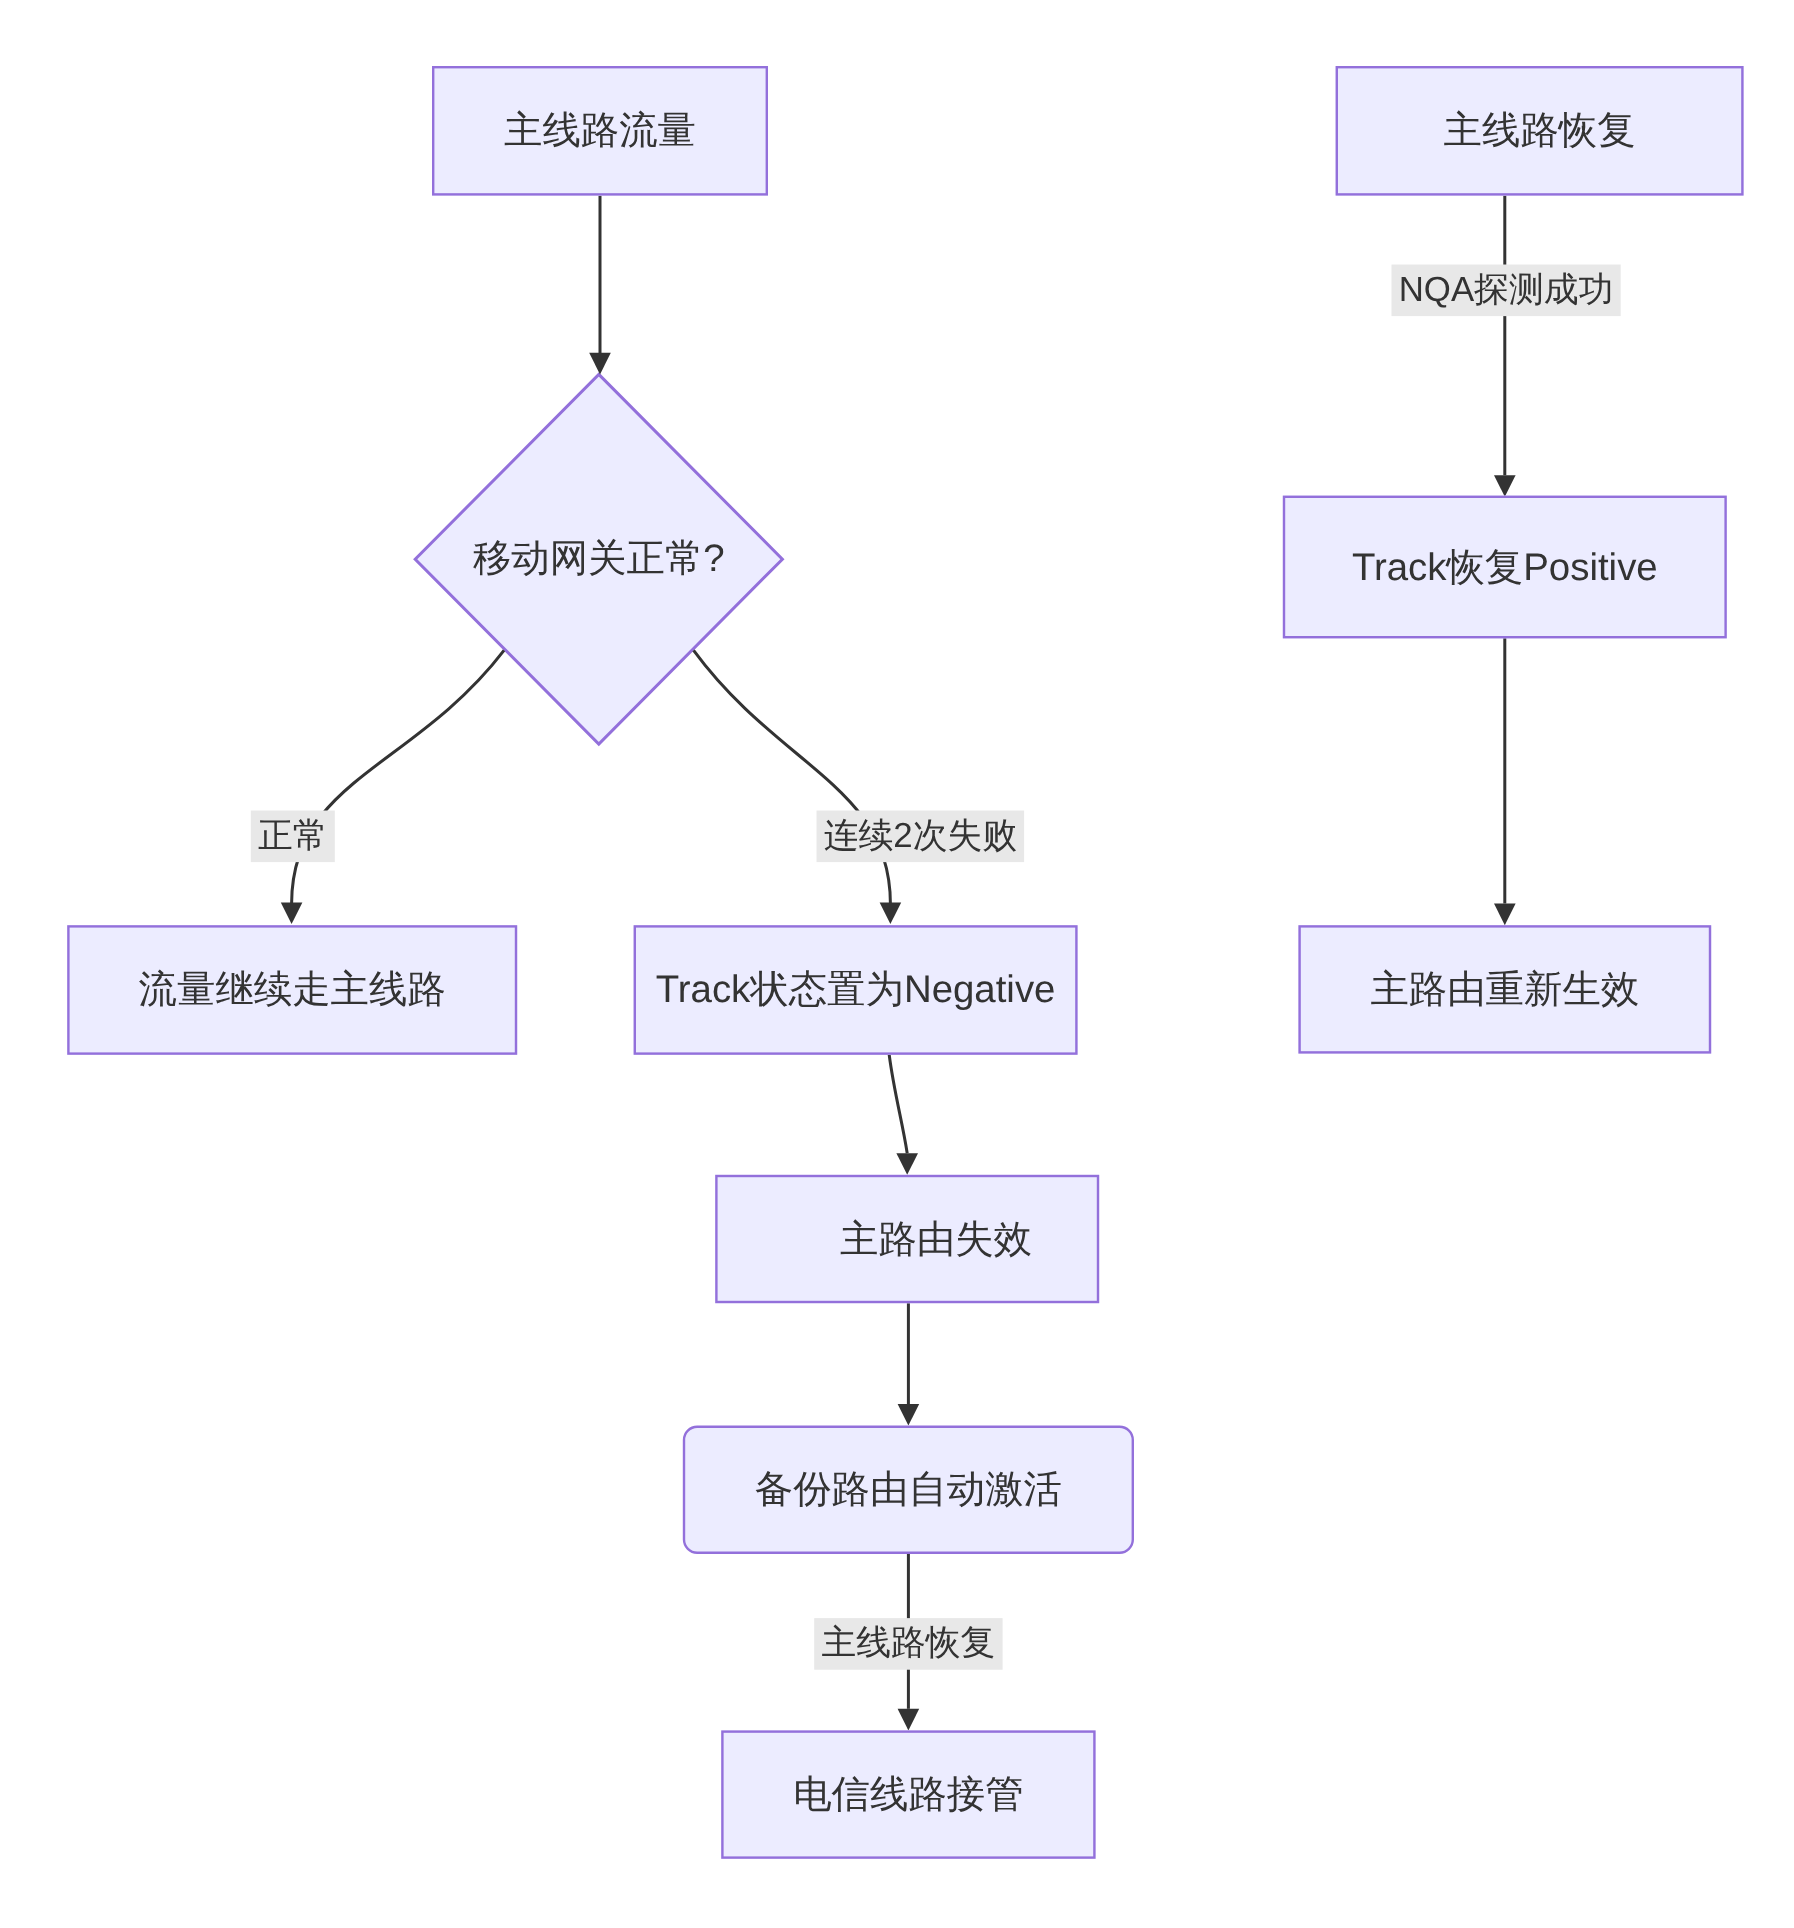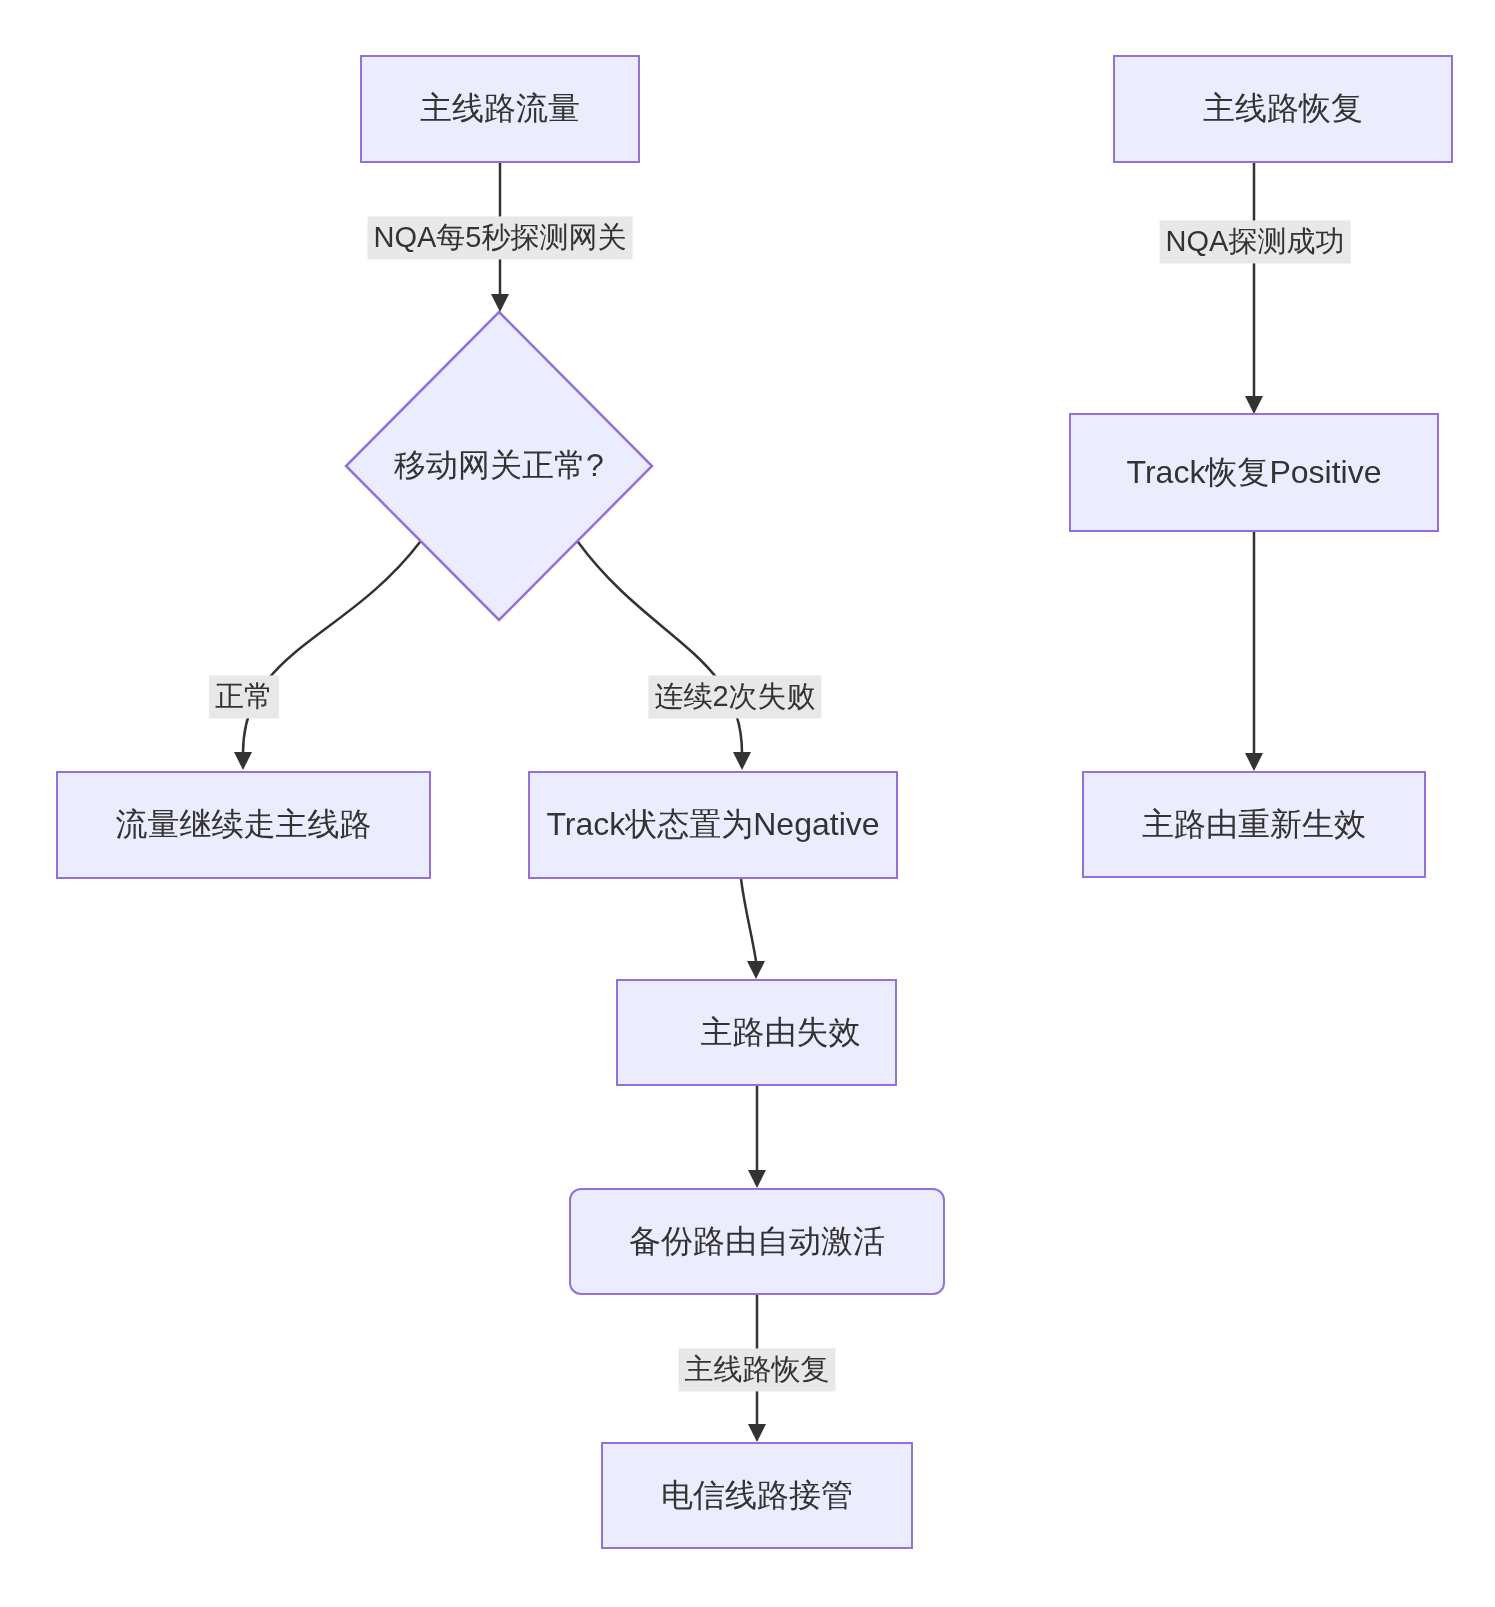--- a/index.html
+++ b/index.html
@@ -144,7 +144,6 @@
 
   <div class="diamond-label" style="left:499px; top:466px;">移动网关正常?</div>
 
-  <div class="edge-label" style="left:500px; top:238px;">NQA每5秒探测网关</div>
 
   <div class="edge-label" style="left:244px; top:697px;">正常</div>
 

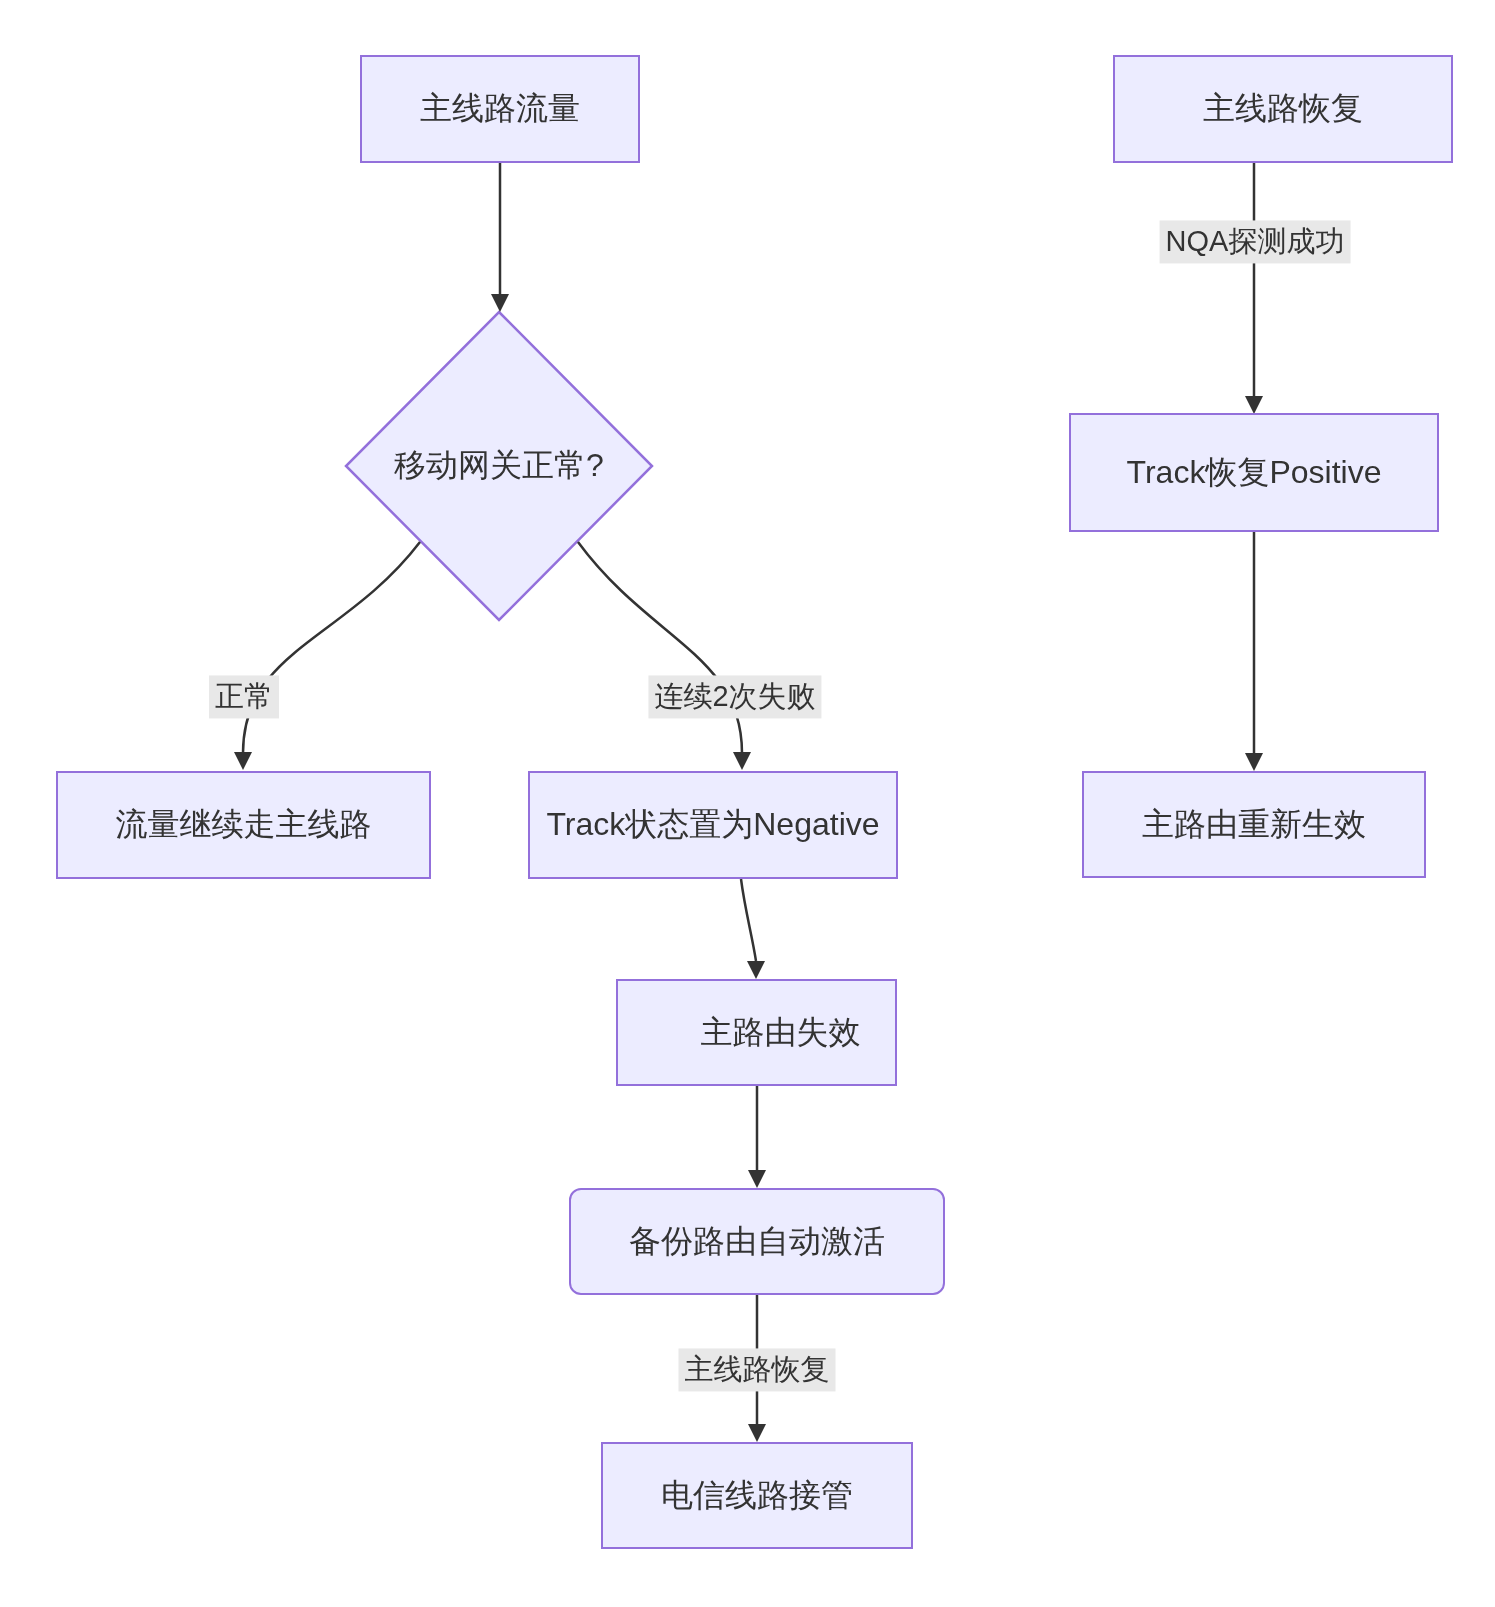--- a/index.html
+++ b/index.html
@@ -147,7 +147,7 @@
 
   <div class="edge-label" style="left:244px; top:697px;">正常</div>
 
-  <div class="edge-label" style="left:735px; top:697px;">连续2次失败</div>
+  <div class="edge-label" style="left:767px; top:697px;">连续2次失败</div>
 
   <div class="edge-label" style="left:757px; top:1370px;">主线路恢复</div>
 

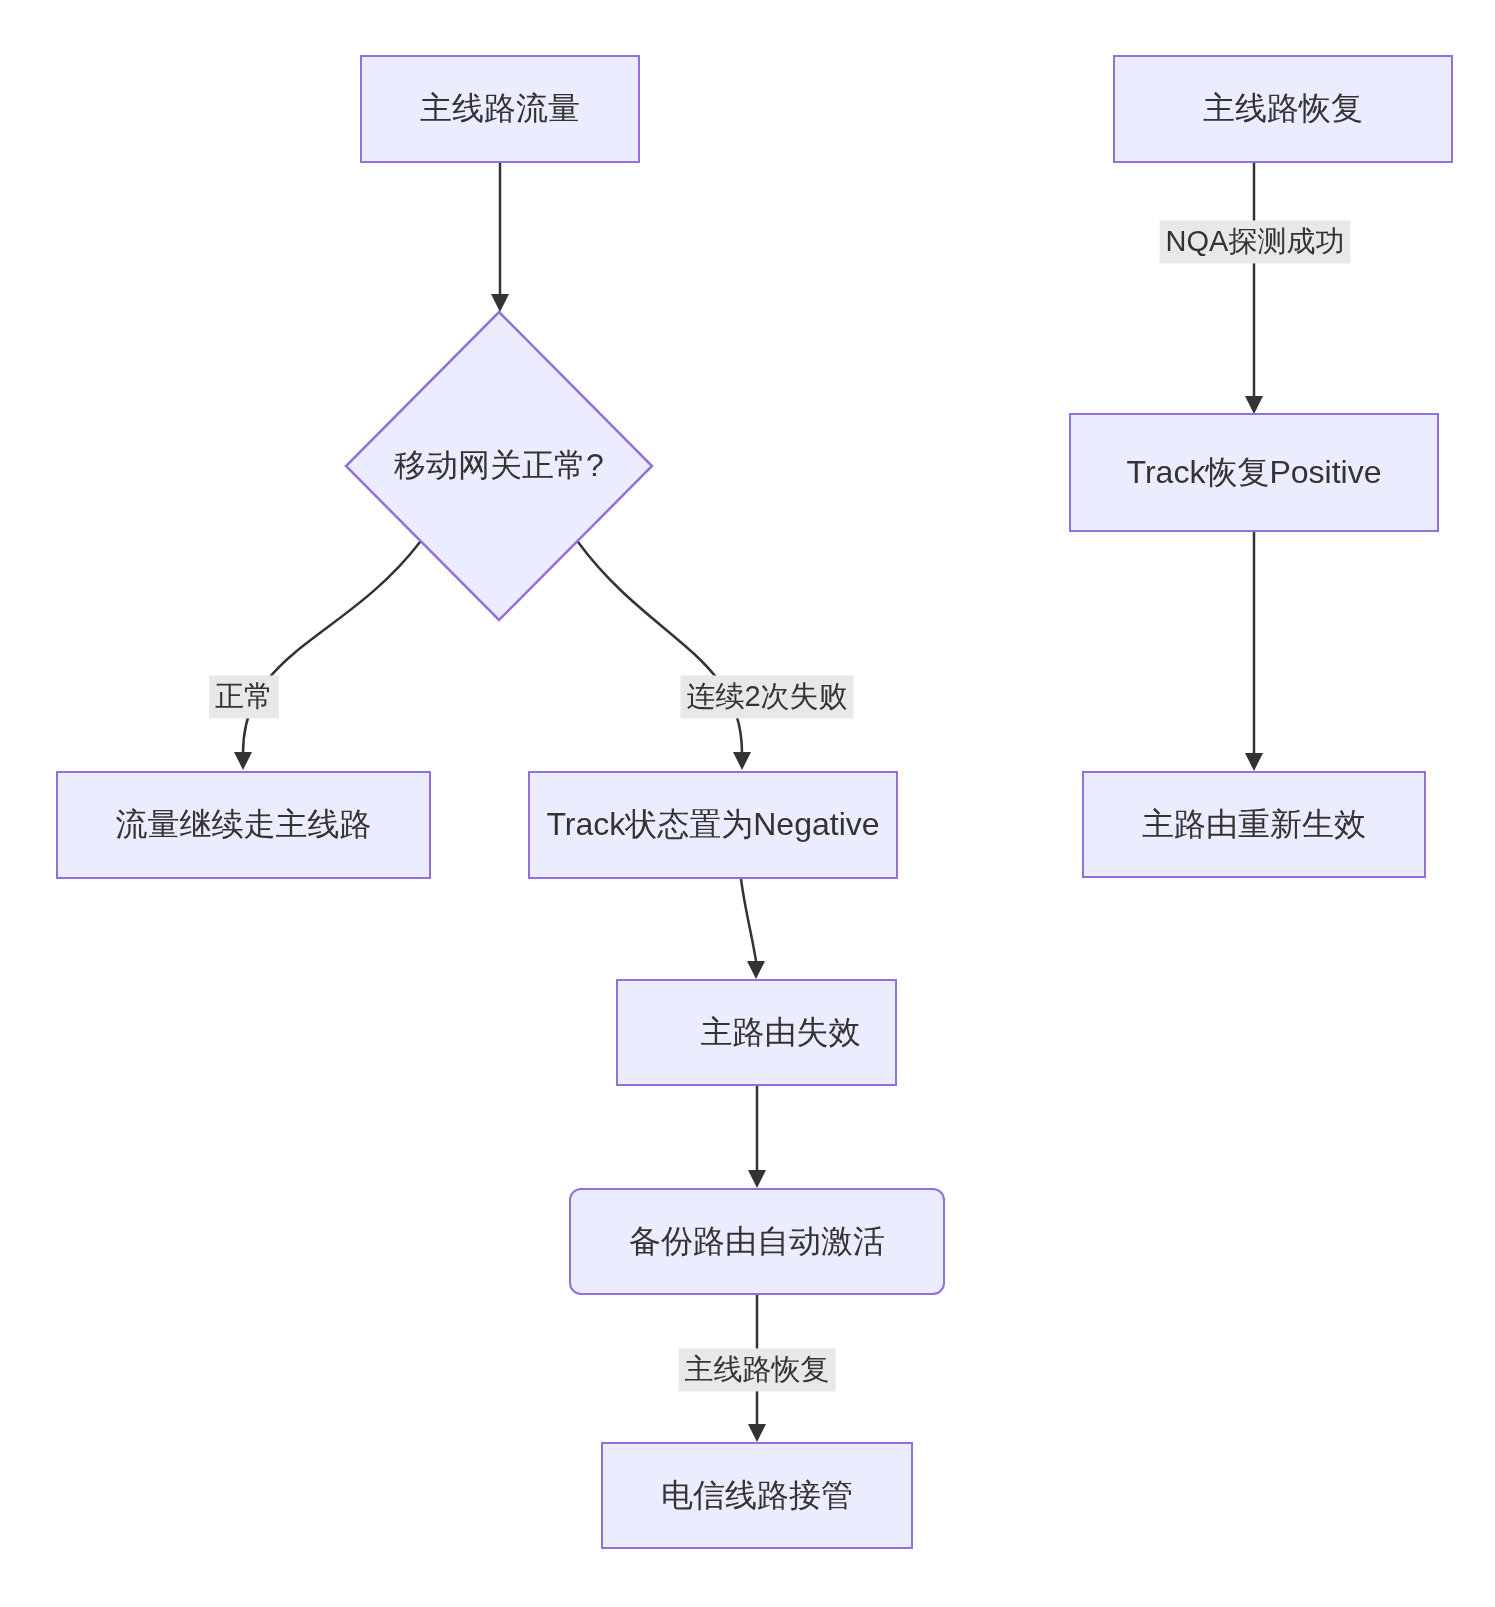--- a/index.html
+++ b/index.html
@@ -118,7 +118,7 @@
     <span>Track状态置为Negative</span>
   </div>
 
-  <div class="node" style="left:616px; top:979px; width:281px; height:107px;padding-left:48px;">
+  <div class="node" style="left:596px; top:979px; width:320px; height:107px;padding-left:48px;">
     <span>主路由失效</span>
   </div>
 

